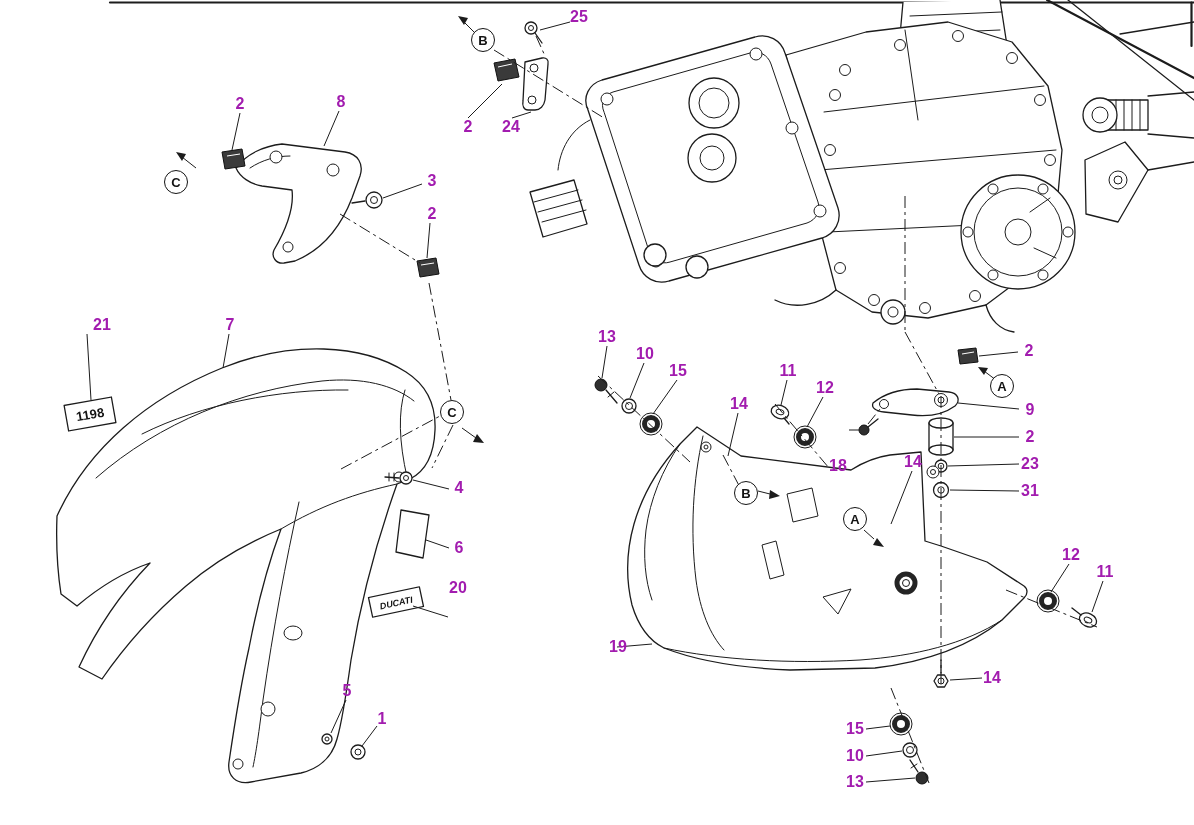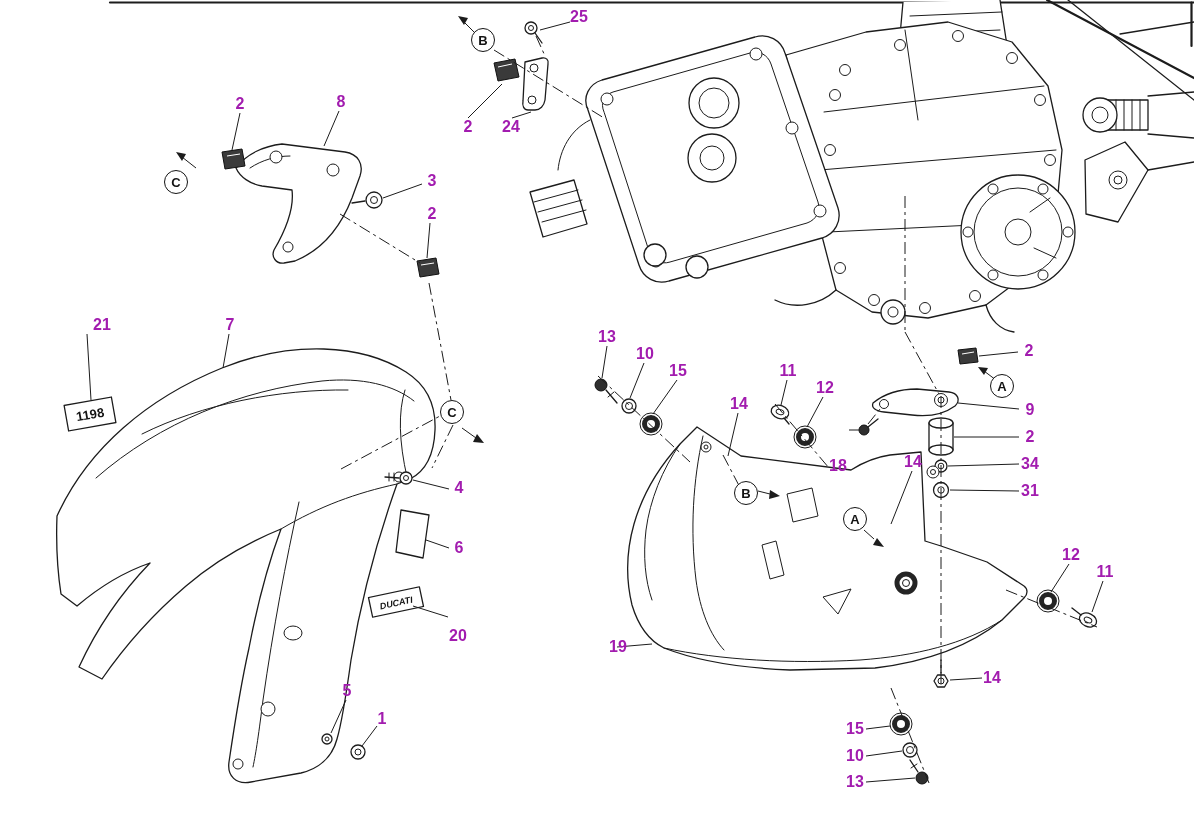--- a/index.html
+++ b/index.html
@@ -432,7 +432,7 @@
       <div class="callout" style="left: 1029px; top: 351px;">2</div>
       <div class="callout" style="left: 1030px; top: 410px;">9</div>
       <div class="callout" style="left: 1030px; top: 437px;">2</div>
-      <div class="callout" style="left: 1030px; top: 464px;">34</div>
+      <div class="callout" style="left: 1030px; top: 464px;">23</div>
       <div class="callout" style="left: 1030px; top: 491px;">31</div>
       <div class="callout" style="left: 913px; top: 462px;">14</div>
       <div class="callout" style="left: 1071px; top: 555px;">12</div>

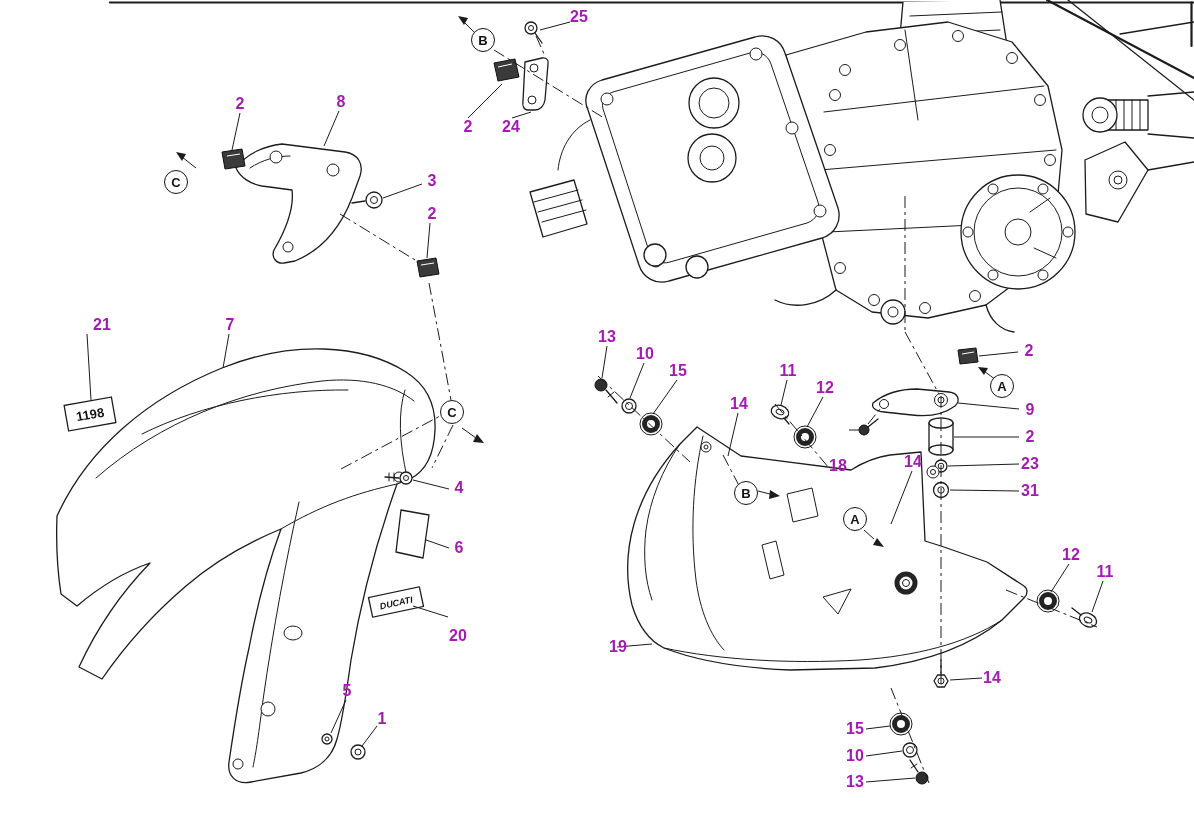--- a/index.html
+++ b/index.html
@@ -419,7 +419,7 @@
       <div class="callout" style="left: 230px; top: 325px;">7</div>
       <div class="callout" style="left: 459px; top: 488px;">4</div>
       <div class="callout" style="left: 459px; top: 548px;">6</div>
-      <div class="callout" style="left: 458px; top: 636px;">20</div>
+      <div class="callout" style="left: 458px; top: 588px;">20</div>
       <div class="callout" style="left: 347px; top: 691px;">5</div>
       <div class="callout" style="left: 382px; top: 719px;">1</div>
       <div class="callout" style="left: 607px; top: 337px;">13</div>

